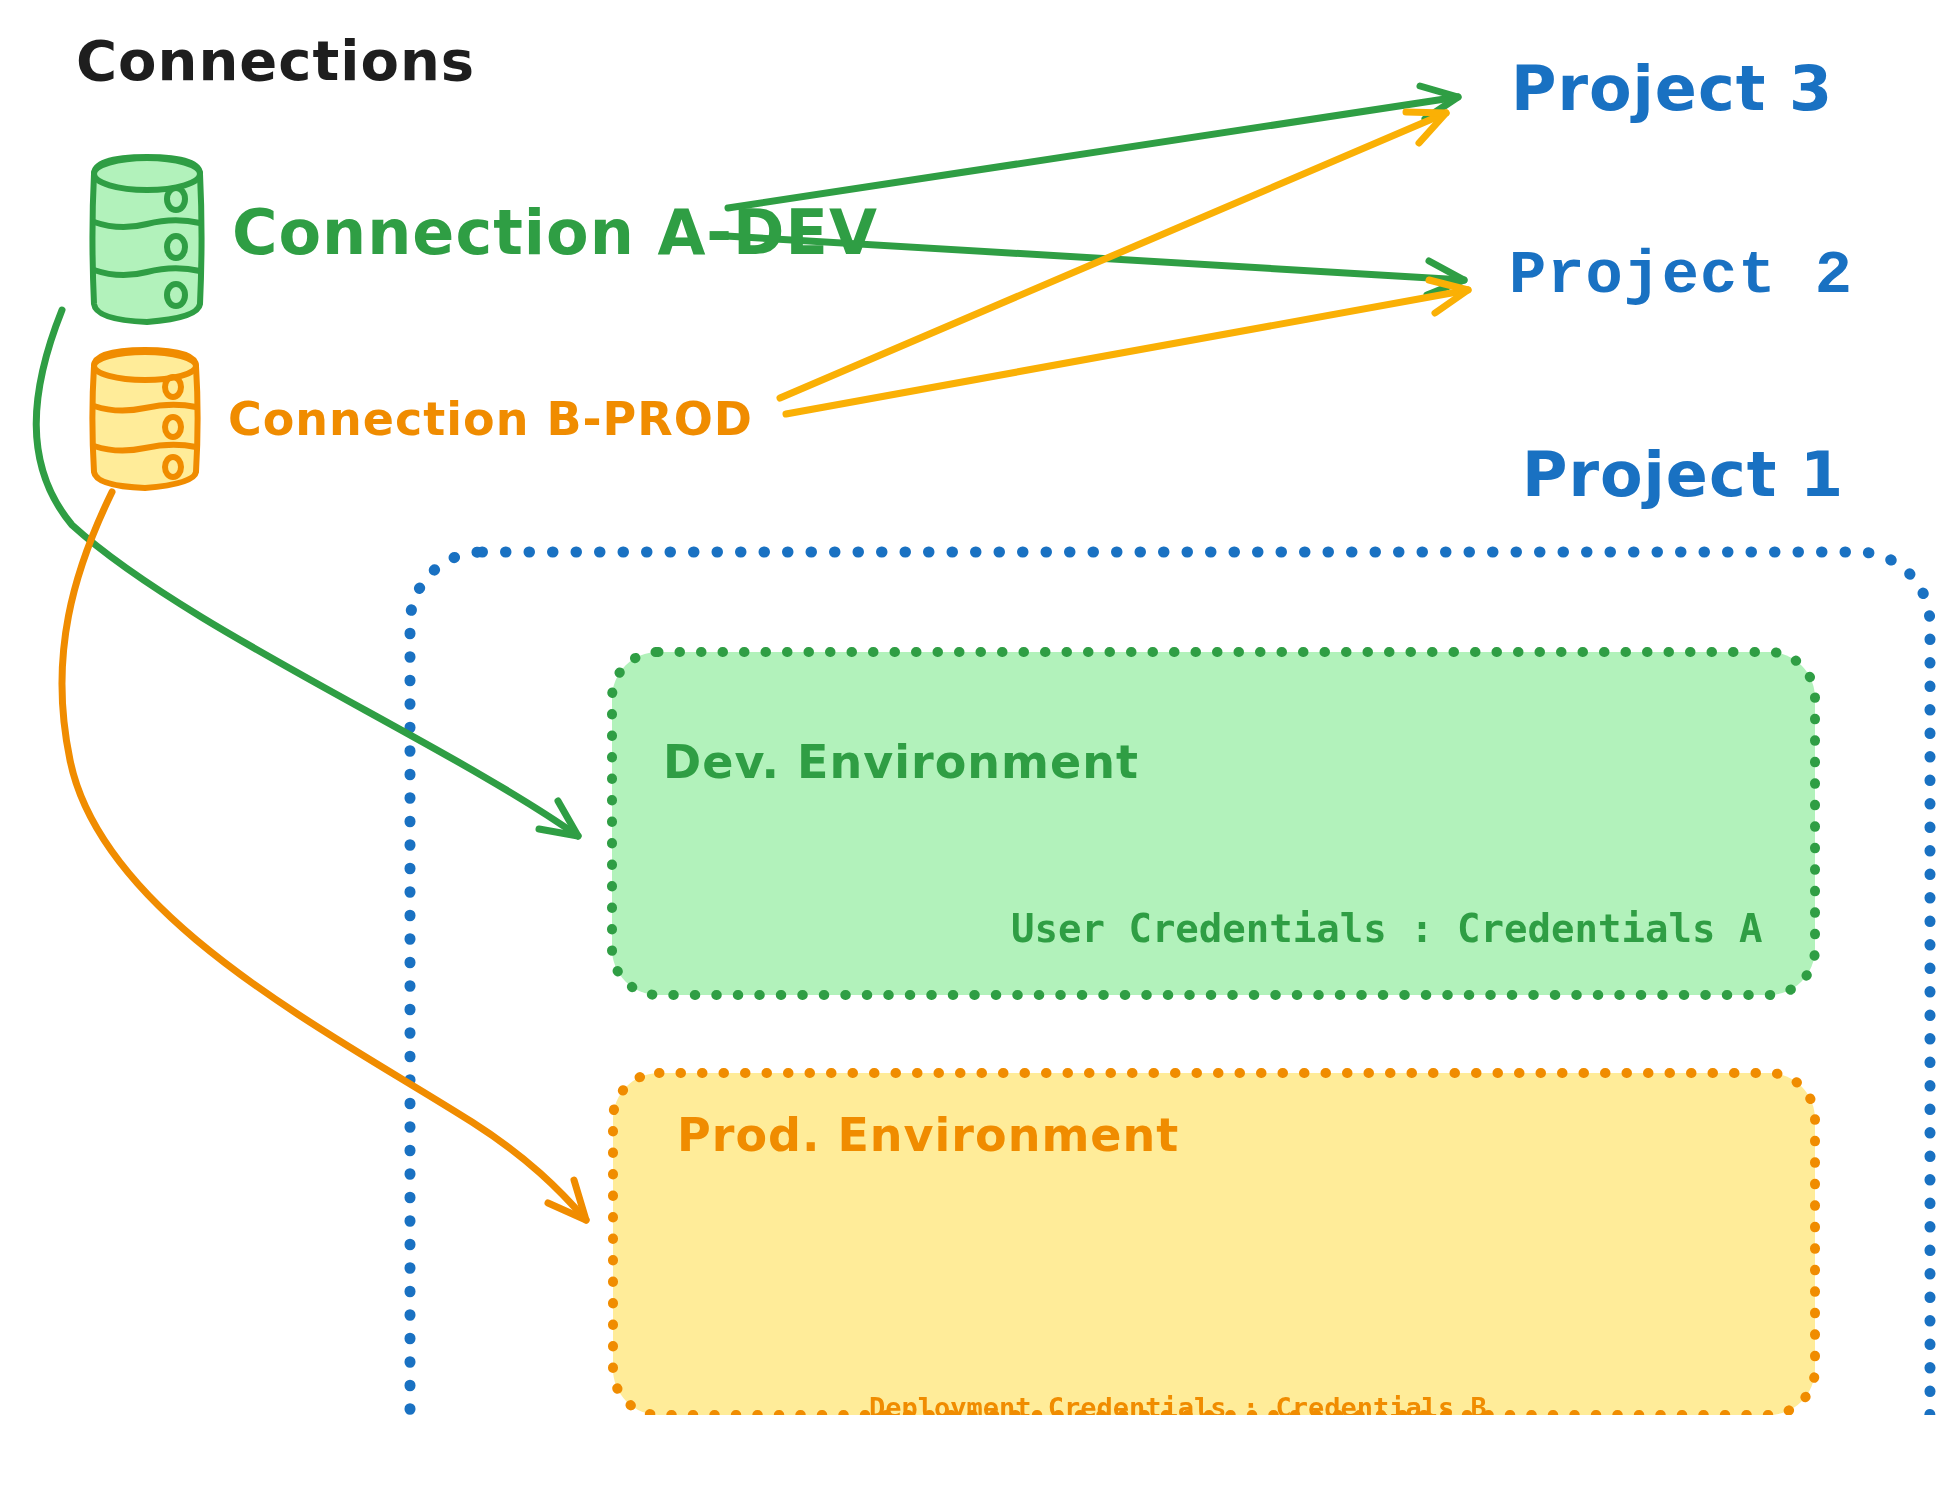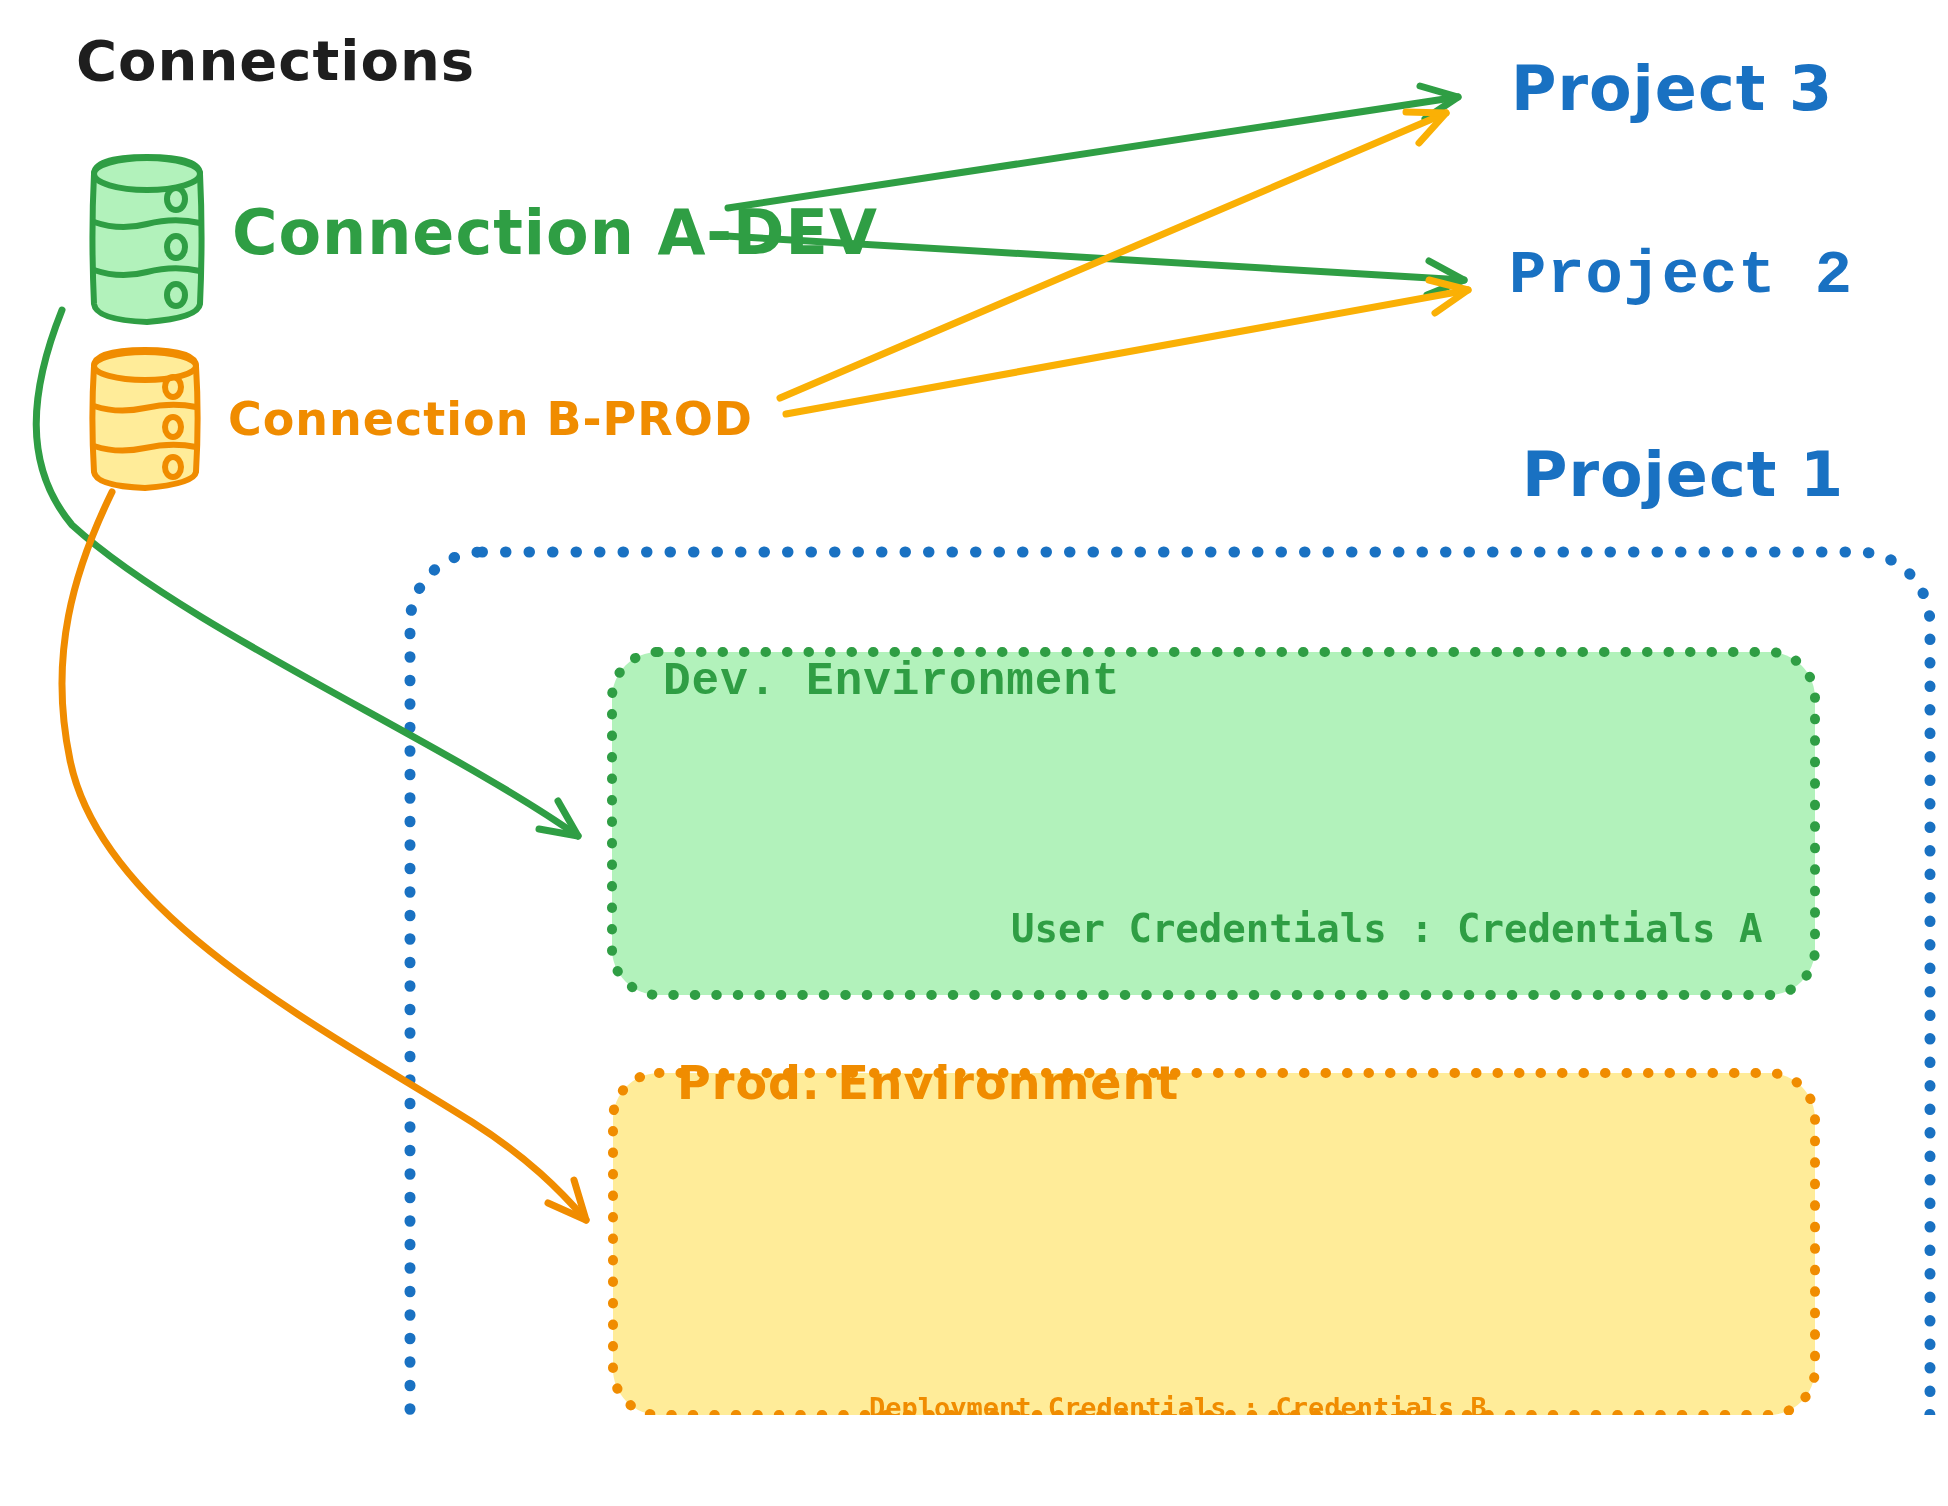--- a/index.html
+++ b/index.html
@@ -26,7 +26,7 @@
   .p2 { left: 1509px; top: 240px; font-family: Liberation Mono, monospace; }
   .p1 { left: 1522px; top: 438px; }
   .env-title { font-size: 46px; }
-  .dev-env-title { left: 663px; top: 656px; color: var(--green); font-family: Liberation Mono, monospace; }
+  .dev-env-title { left: 663px; top: 735px; color: var(--green); }
   .prod-env-title { left: 677px; top: 1056px; color: var(--orange); }
   .dev-cred { left: 1011px; top: 906px; font-size: 39px; color: var(--green); }
   .prod-cred { left: 869px; top: 1392px; font-size: 27px; color: var(--orange); }

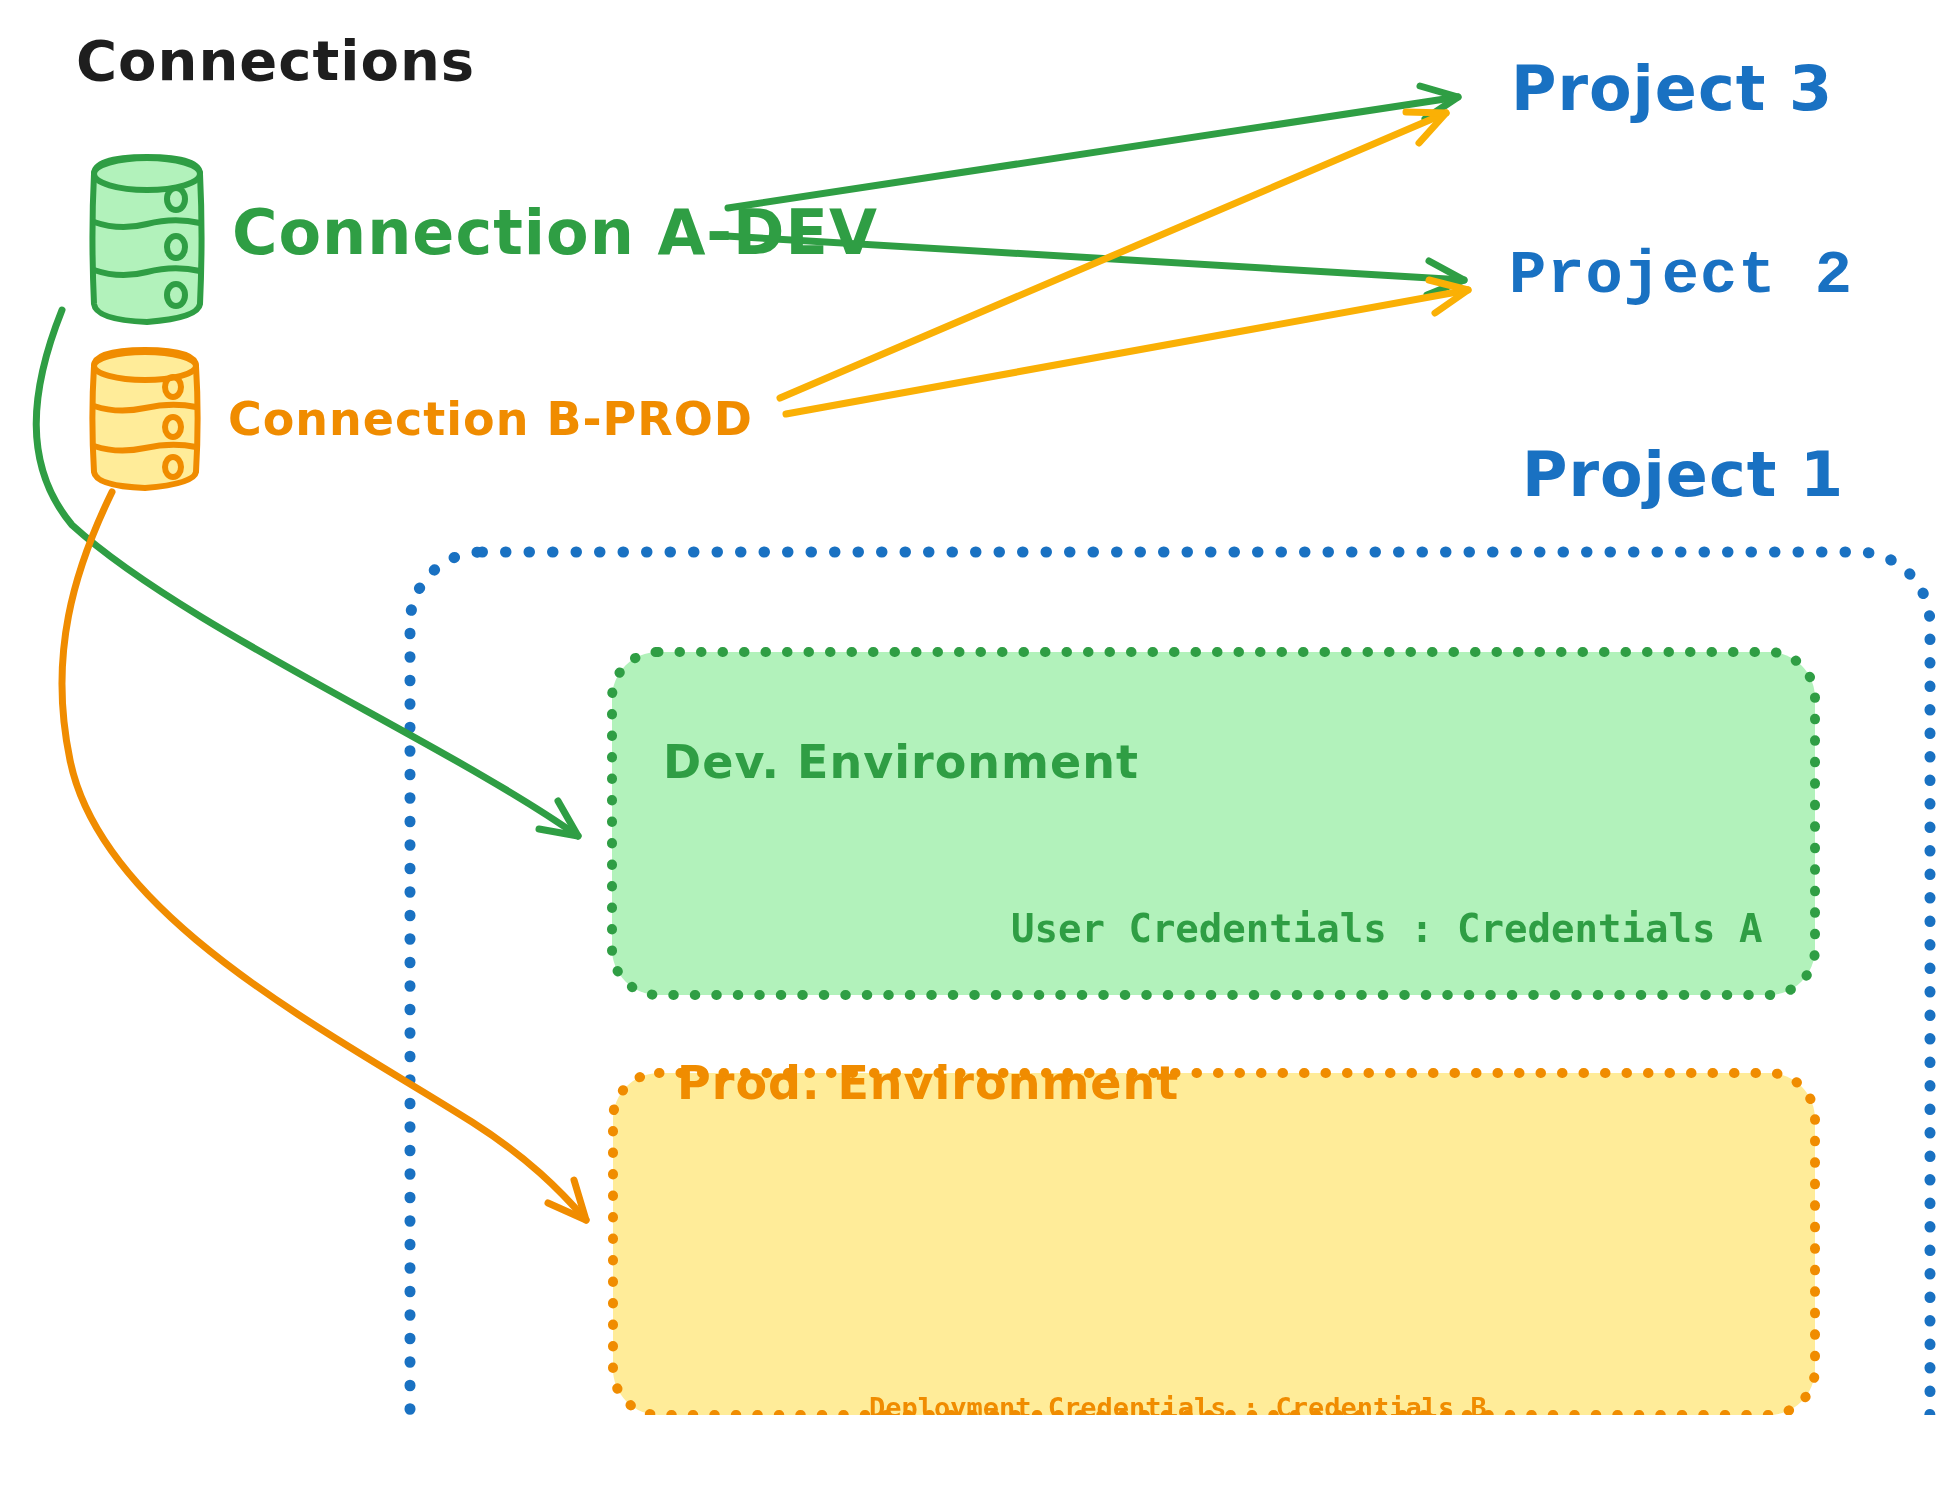--- a/index.html
+++ b/index.html
@@ -27,7 +27,7 @@
   .p1 { left: 1522px; top: 438px; }
   .env-title { font-size: 46px; }
   .dev-env-title { left: 663px; top: 735px; color: var(--green); }
-  .prod-env-title { left: 677px; top: 1056px; color: var(--orange); }
+  .prod-env-title { left: 677px; top: 1108px; color: var(--orange); }
   .dev-cred { left: 1011px; top: 906px; font-size: 39px; color: var(--green); }
   .prod-cred { left: 869px; top: 1392px; font-size: 27px; color: var(--orange); }
   svg { display: block; }

